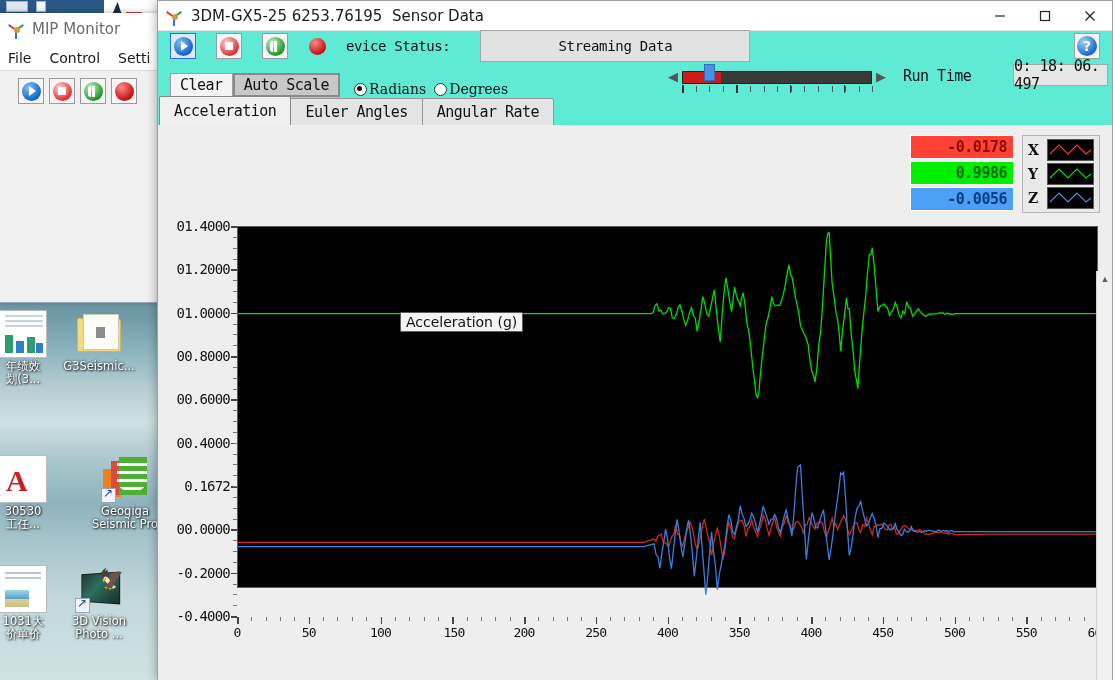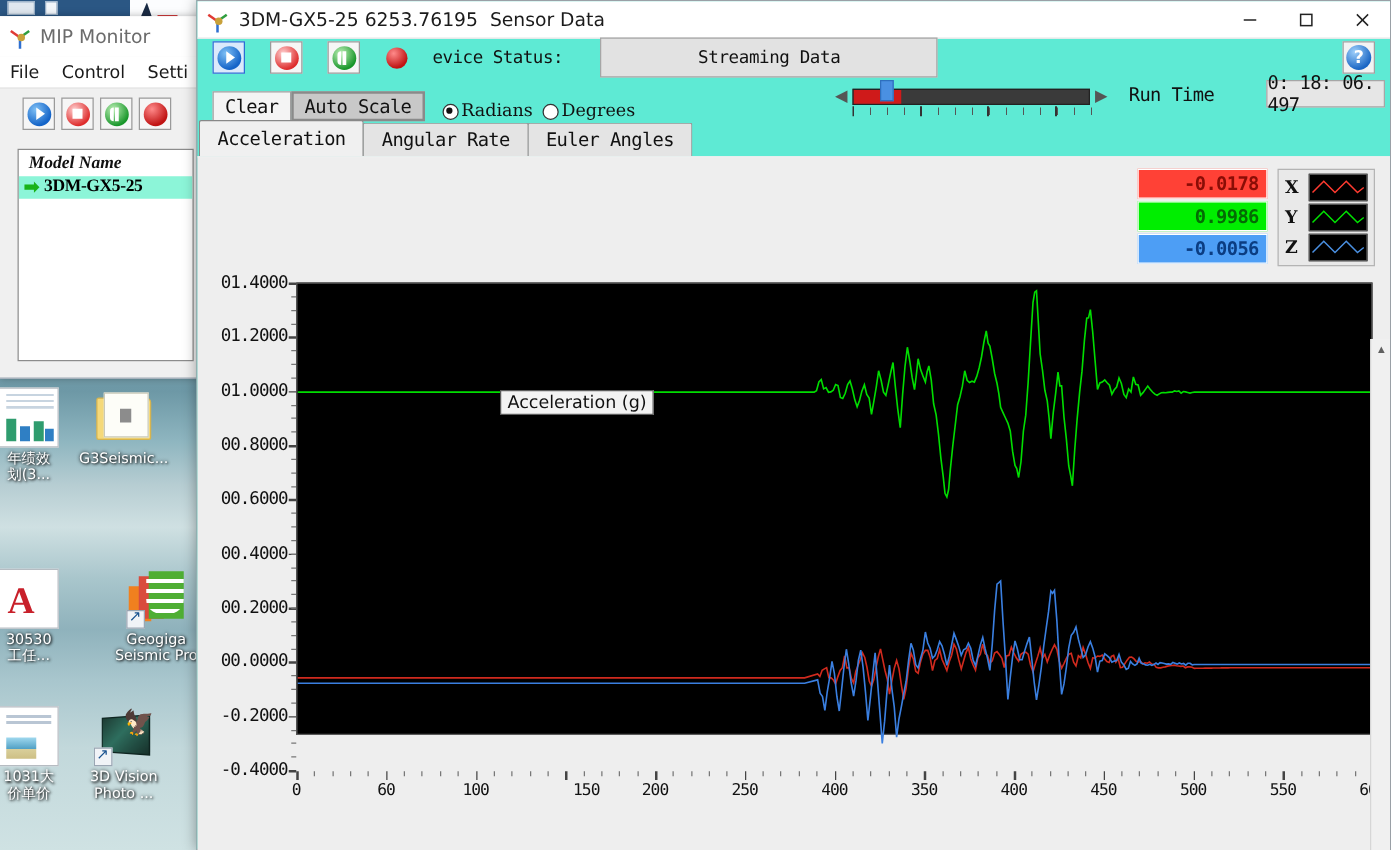--- a/index.html
+++ b/index.html
@@ -426,8 +426,8 @@
 
   <div class="tabs">
     <div class="tab active">Acceleration</div>
+    <div class="tab">Euler Angles</div>
     <div class="tab">Angular Rate</div>
-    <div class="tab">Euler Angles</div>
   </div>
 
   <div class="panel">

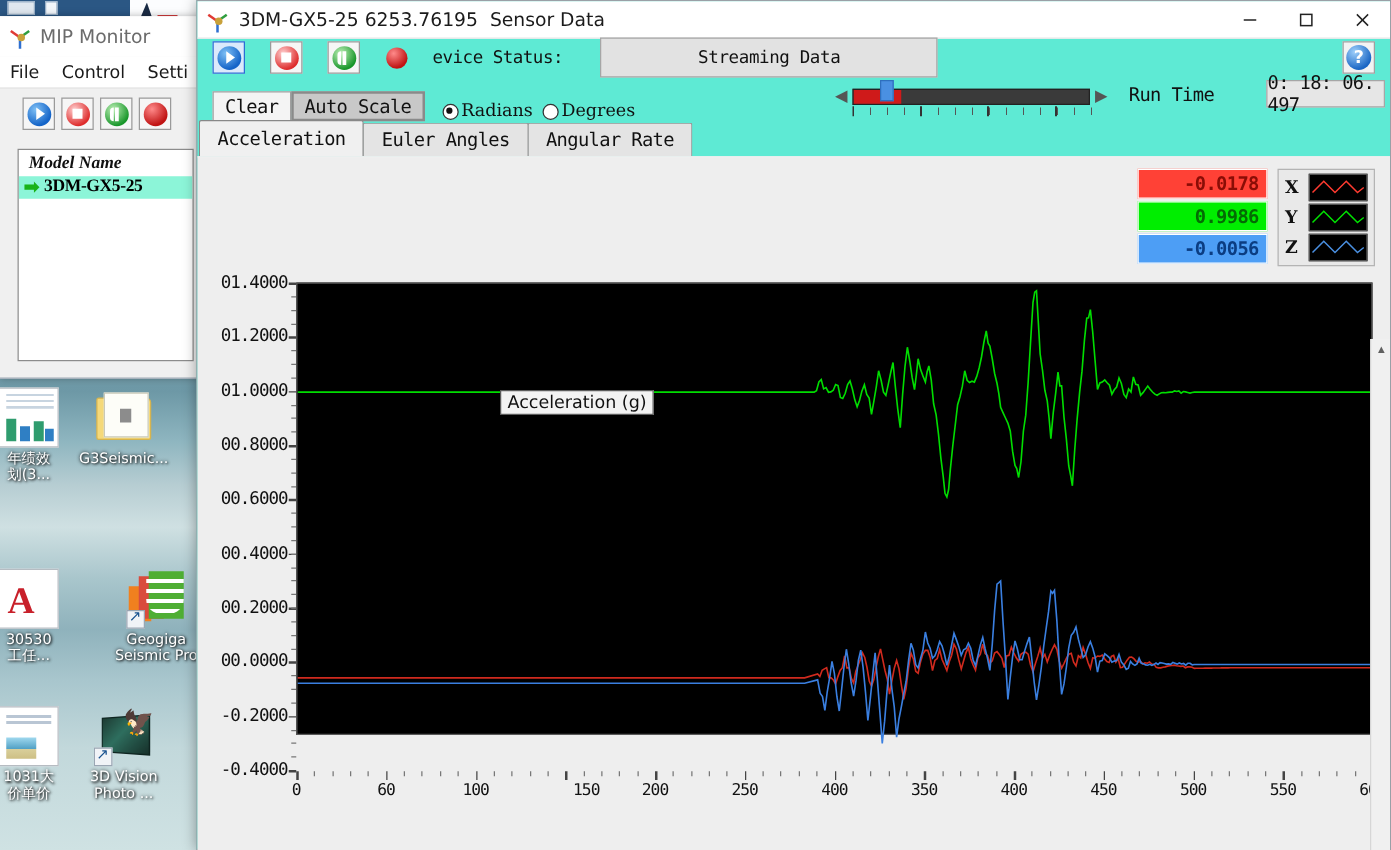--- a/index.html
+++ b/index.html
@@ -338,13 +338,6 @@
     <div class="mbtn">
         <div class="disc rec"></div>
       </div>
-  </div>
-  <div class="listbox">
-    <div class="lhdr">Model Name</div>
-    <div class="lrow">
-      <span class="arrow">➡</span>
-      <span>3DM-GX5-25</span>
-    </div>
   </div>
 </div>
 

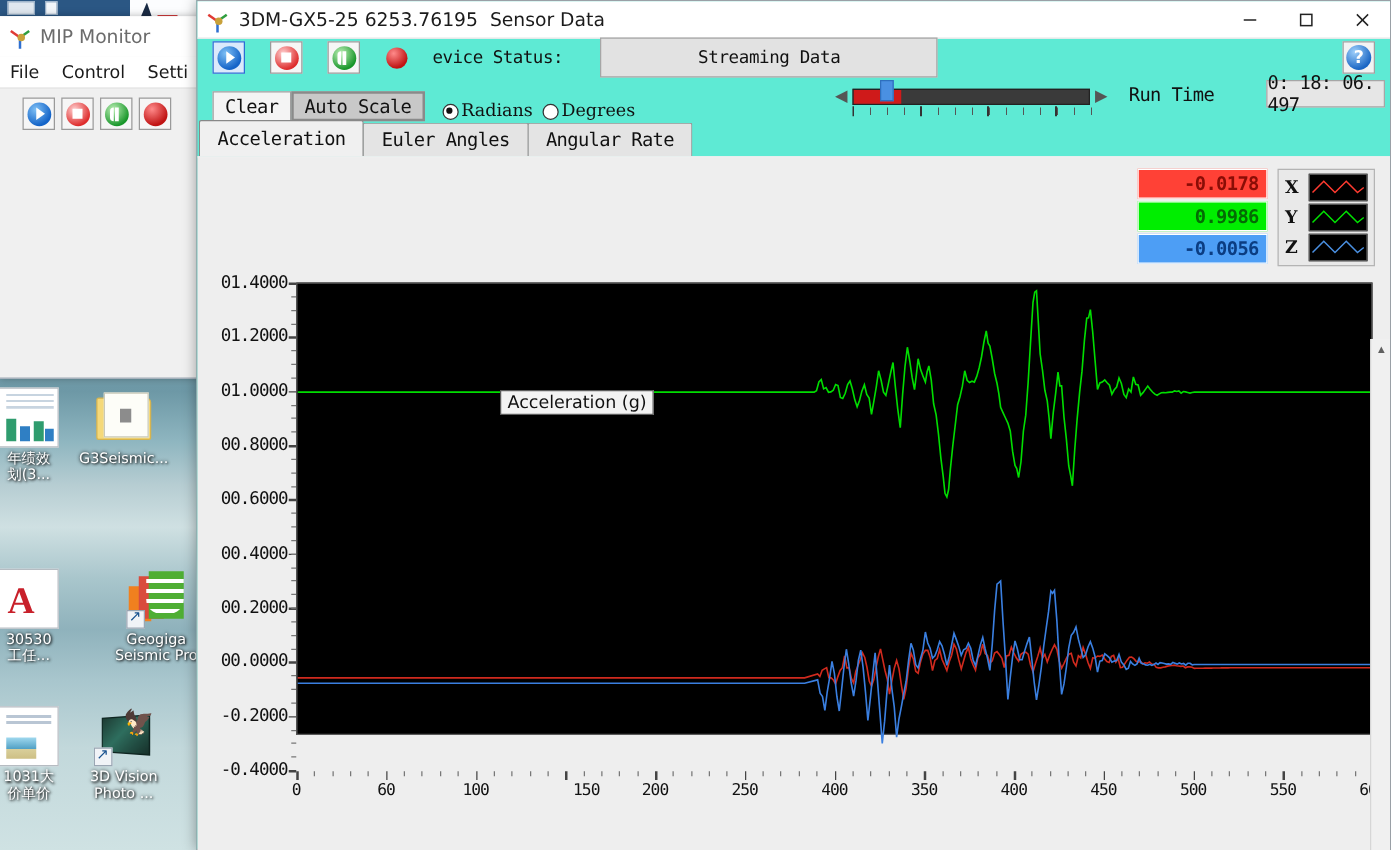--- a/index.html
+++ b/index.html
@@ -467,7 +467,7 @@
           <div class="ylab" style="top: 130px;">00.8000</div>
           <div class="ylab" style="top: 173.333px;">00.6000</div>
           <div class="ylab" style="top: 216.667px;">00.4000</div>
-          <div class="ylab" style="top: 260px;">00.2000</div>
+          <div class="ylab" style="top: 260px;">0.1672</div>
           <div class="ylab" style="top: 303.333px;">00.0000</div>
           <div class="ylab" style="top: 346.667px;">-0.2000</div>
           <div class="ylab" style="top: 390px;">-0.4000</div>

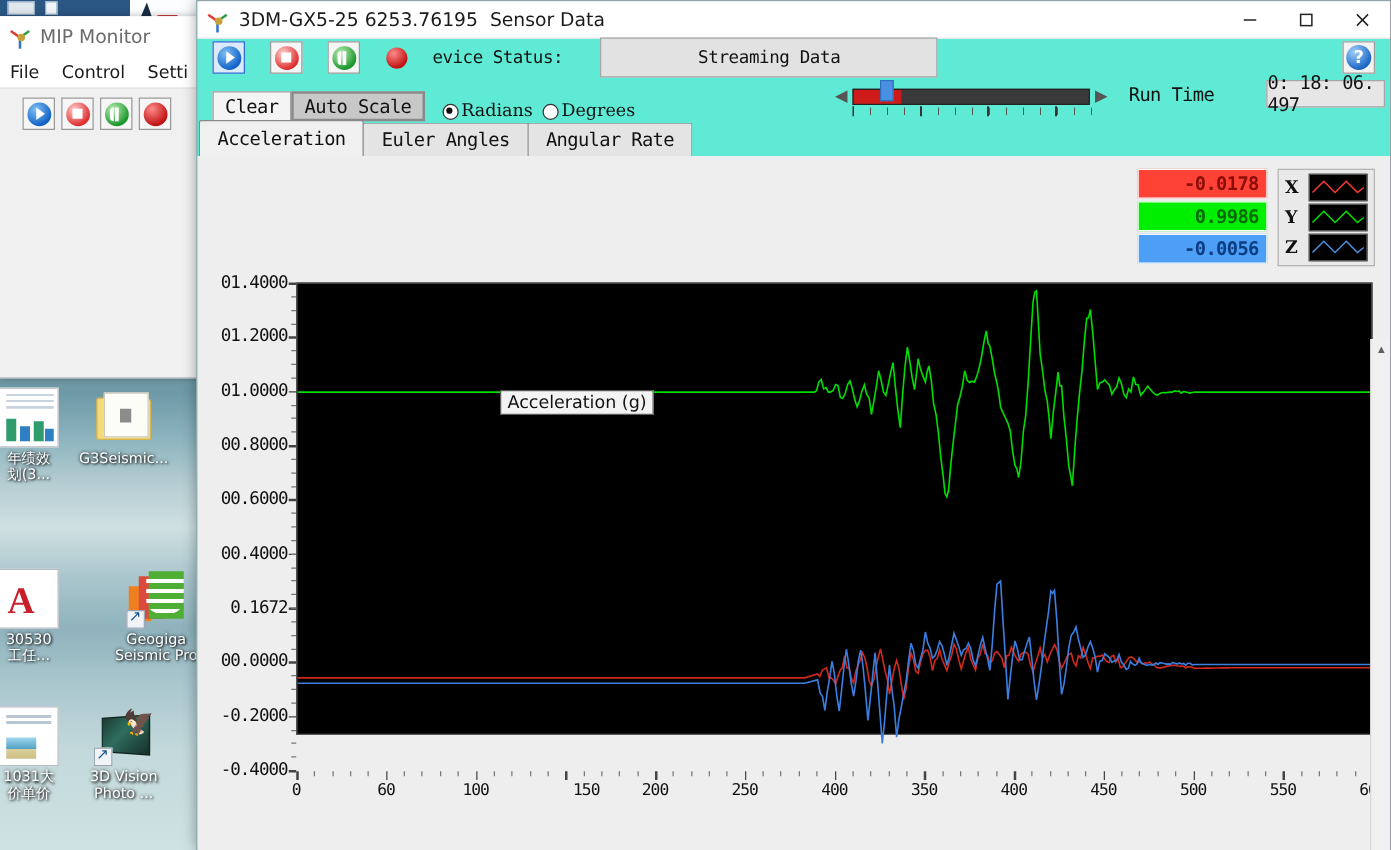--- a/index.html
+++ b/index.html
@@ -586,7 +586,7 @@
         </div>
       <div class="xlabels" id="xlabels" style="top:399px;">
           <div class="xlab" style="left: 0px;">0</div>
-          <div class="xlab" style="left: 71.75px;">60</div>
+          <div class="xlab" style="left: 71.75px;">50</div>
           <div class="xlab" style="left: 143.5px;">100</div>
           <div class="xlab" style="left: 232px;">150</div>
           <div class="xlab" style="left: 287px;">200</div>

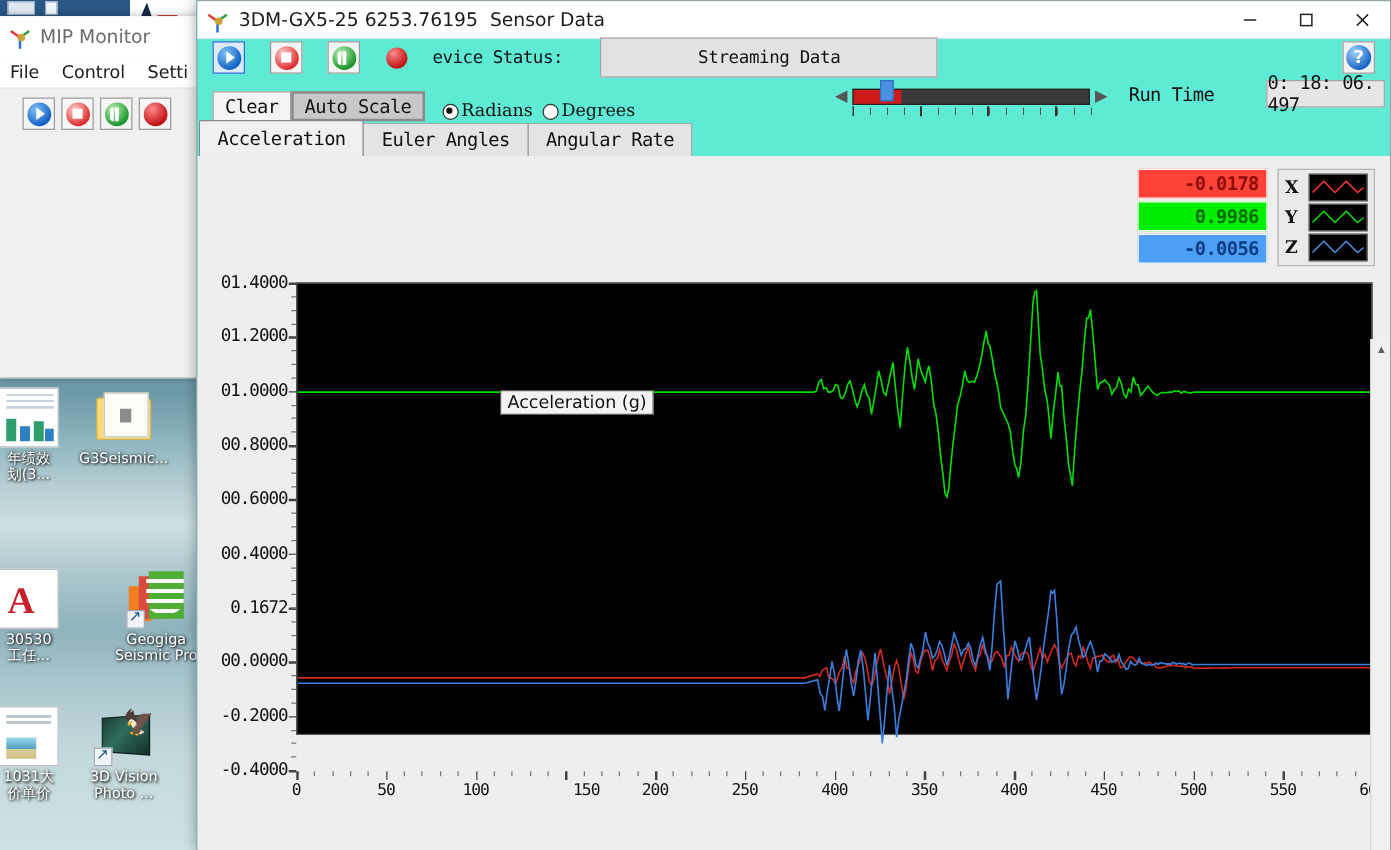--- a/index.html
+++ b/index.html
@@ -588,7 +588,7 @@
           <div class="xlab" style="left: 0px;">0</div>
           <div class="xlab" style="left: 71.75px;">50</div>
           <div class="xlab" style="left: 143.5px;">100</div>
-          <div class="xlab" style="left: 232px;">150</div>
+          <div class="xlab" style="left: 217px;">150</div>
           <div class="xlab" style="left: 287px;">200</div>
           <div class="xlab" style="left: 358.75px;">250</div>
           <div class="xlab" style="left: 430.5px;">400</div>

